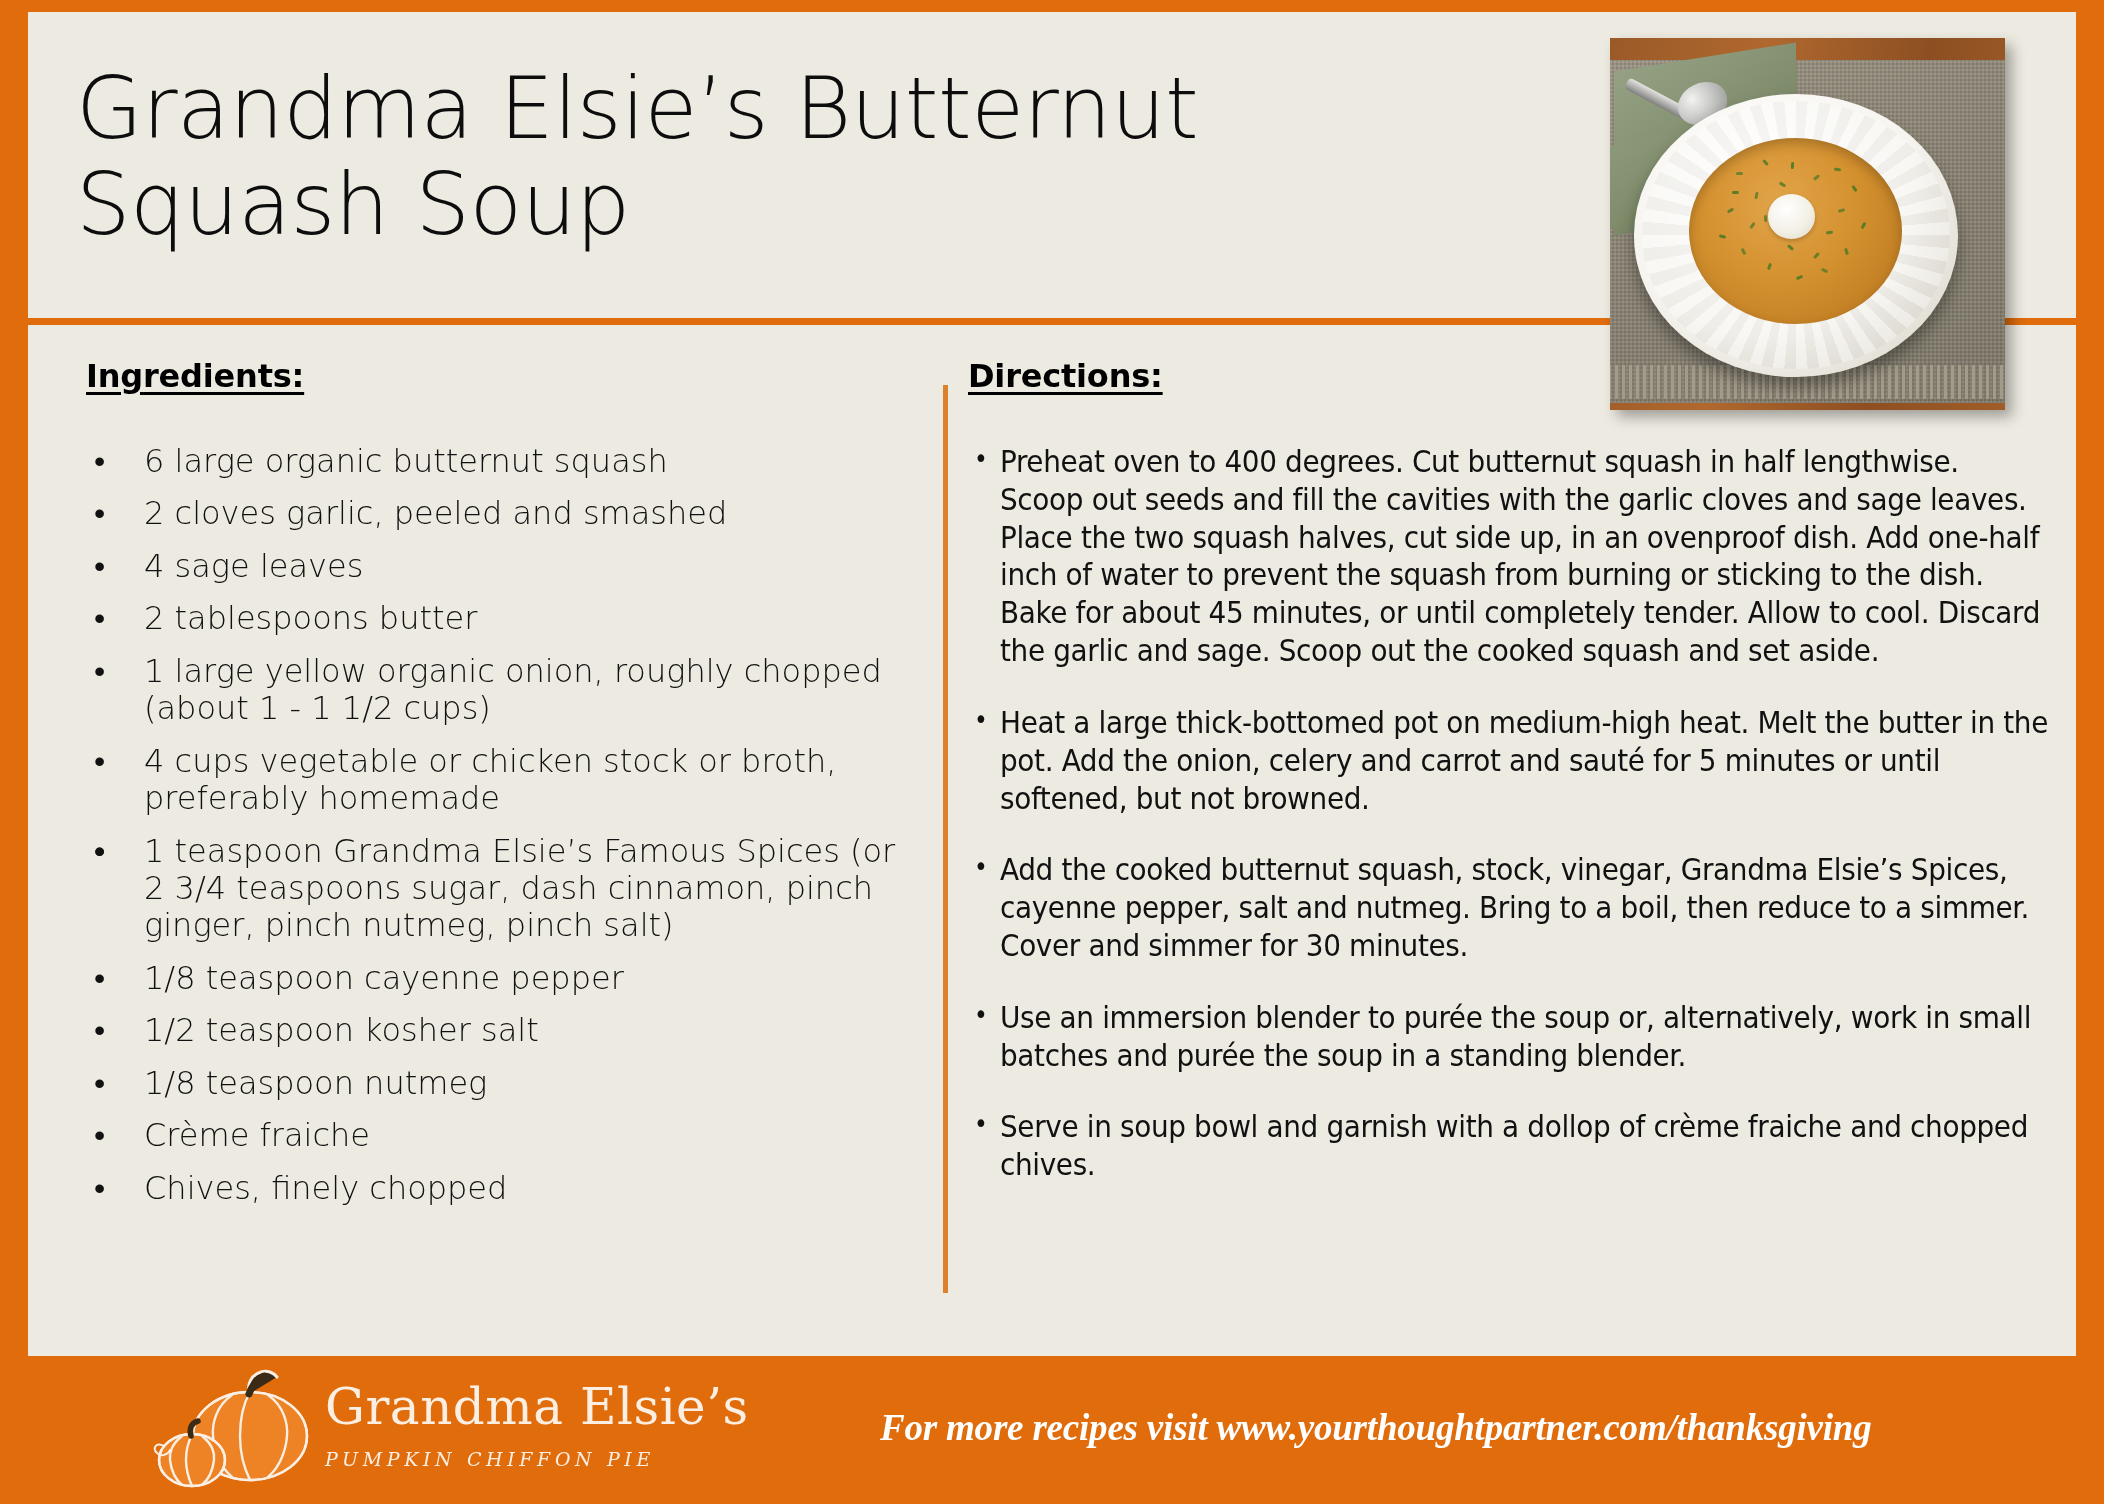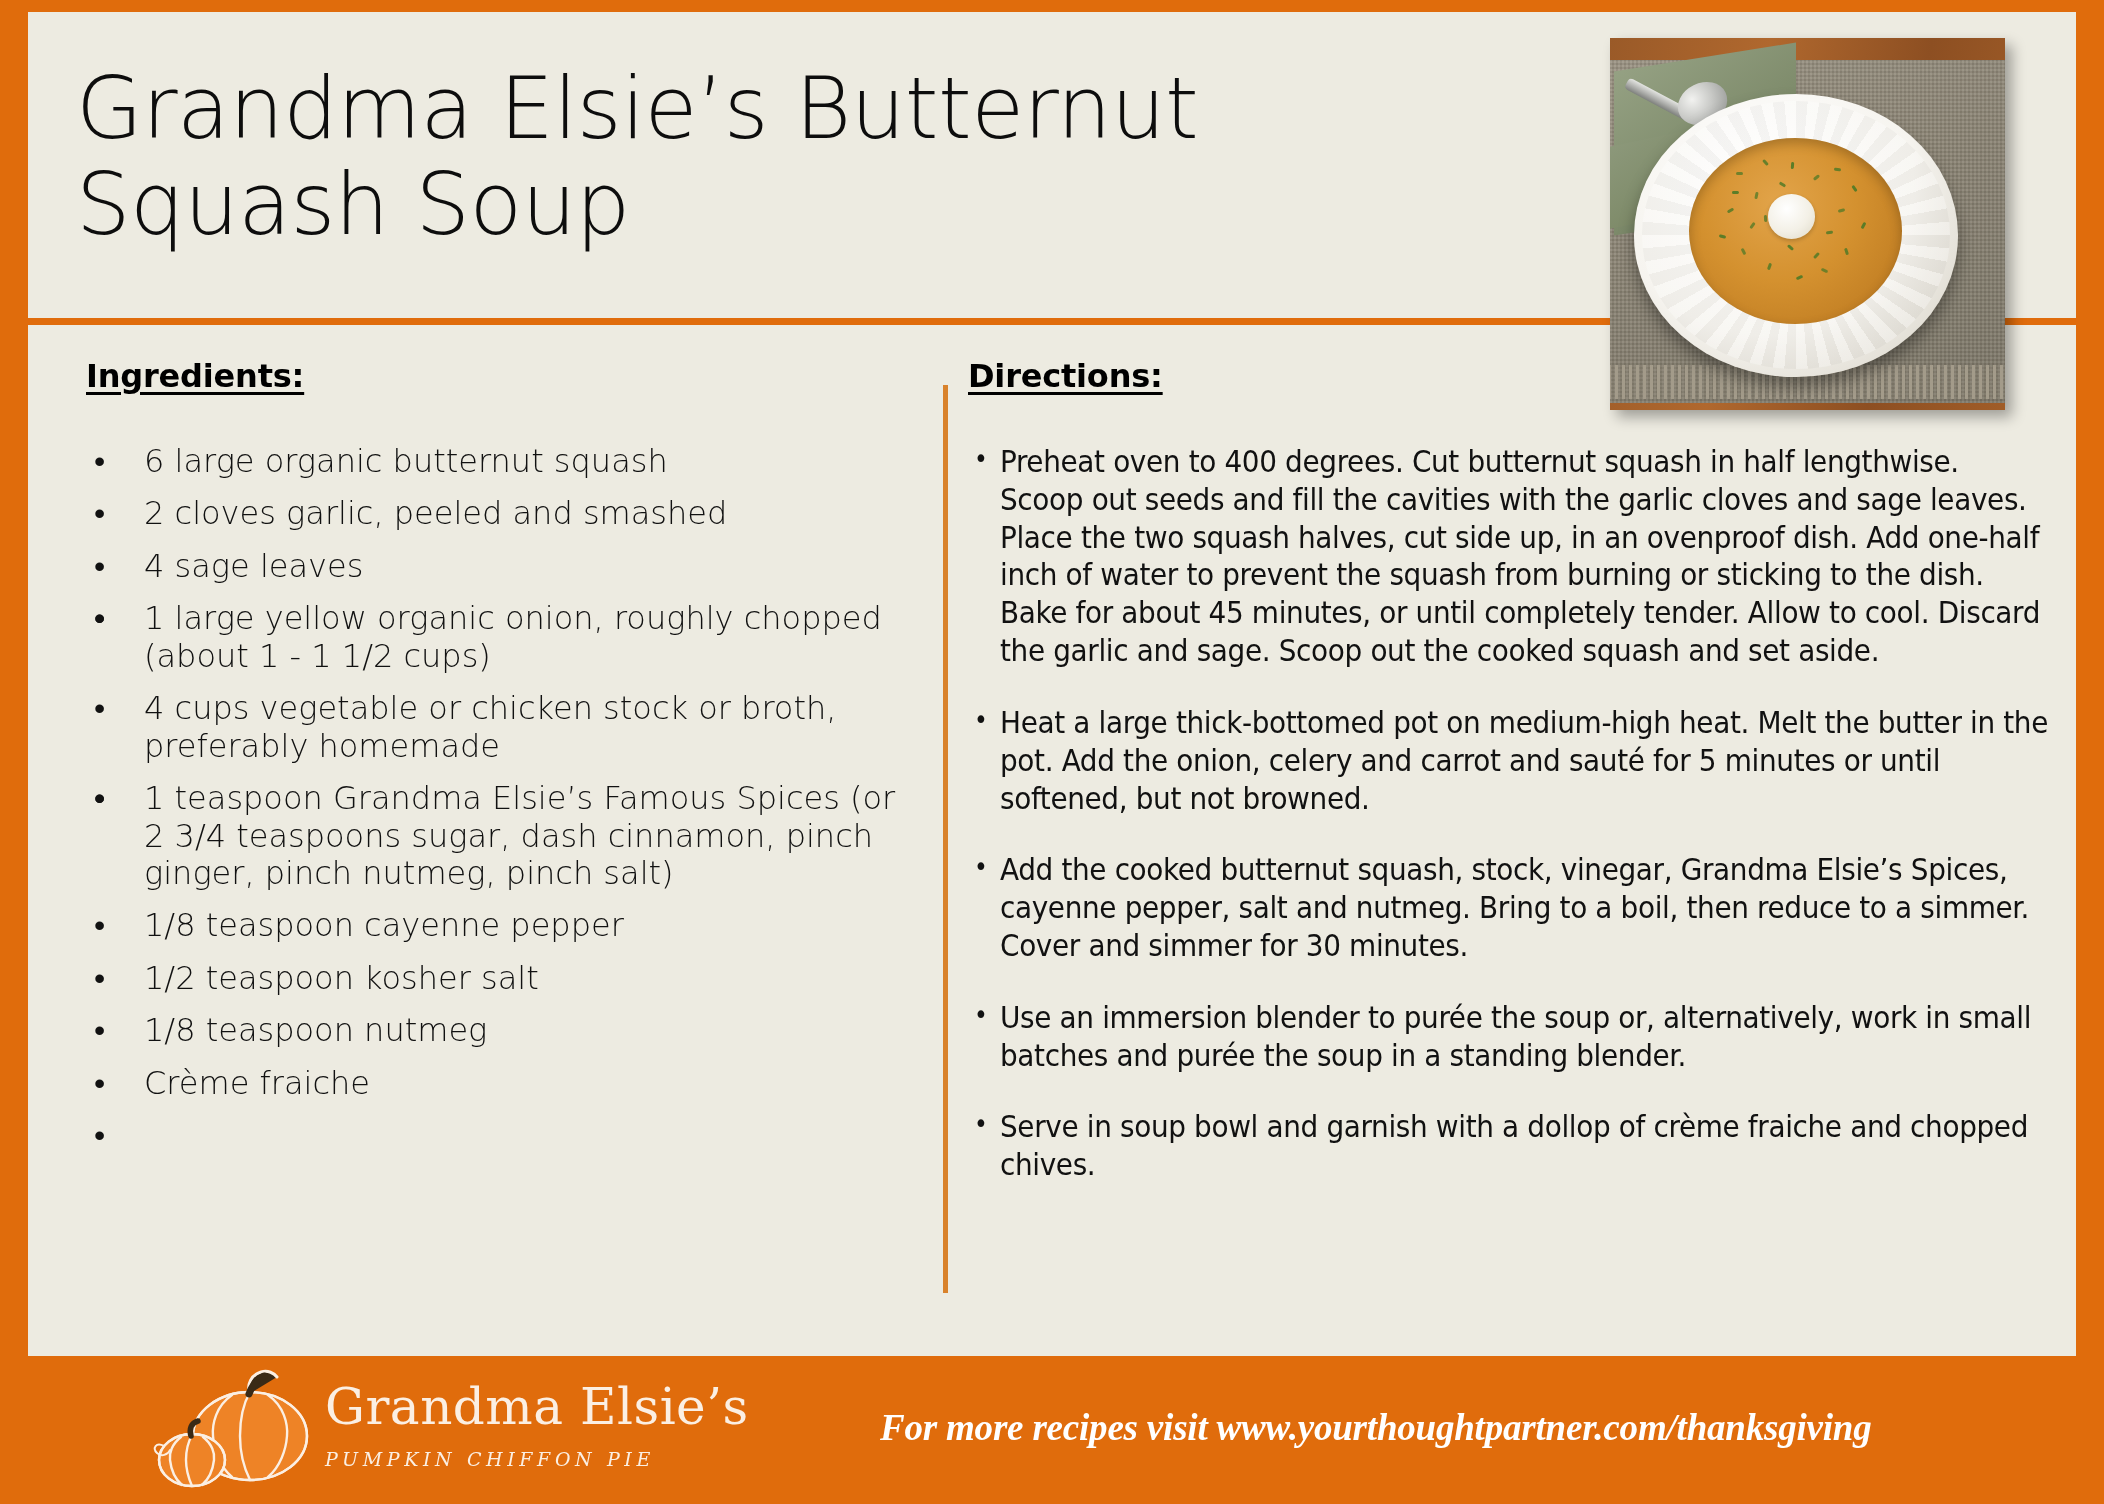--- a/index.html
+++ b/index.html
@@ -321,7 +321,7 @@
             <li><span class="bullet">•</span><span>6 large organic butternut squash</span></li>
             <li><span class="bullet">•</span><span>2 cloves garlic, peeled and smashed</span></li>
             <li><span class="bullet">•</span><span>4 sage leaves</span></li>
-            <li><span class="bullet">•</span></li>
+            <li><span class="bullet">•</span><span>2 tablespoons butter</span></li>
             <li><span class="bullet">•</span><span>1 large yellow organic onion, roughly chopped (about 1 - 1 1/2 cups)</span></li>
             <li><span class="bullet">•</span><span>4 cups vegetable or chicken stock or broth, preferably homemade</span></li>
             <li><span class="bullet">•</span></li>

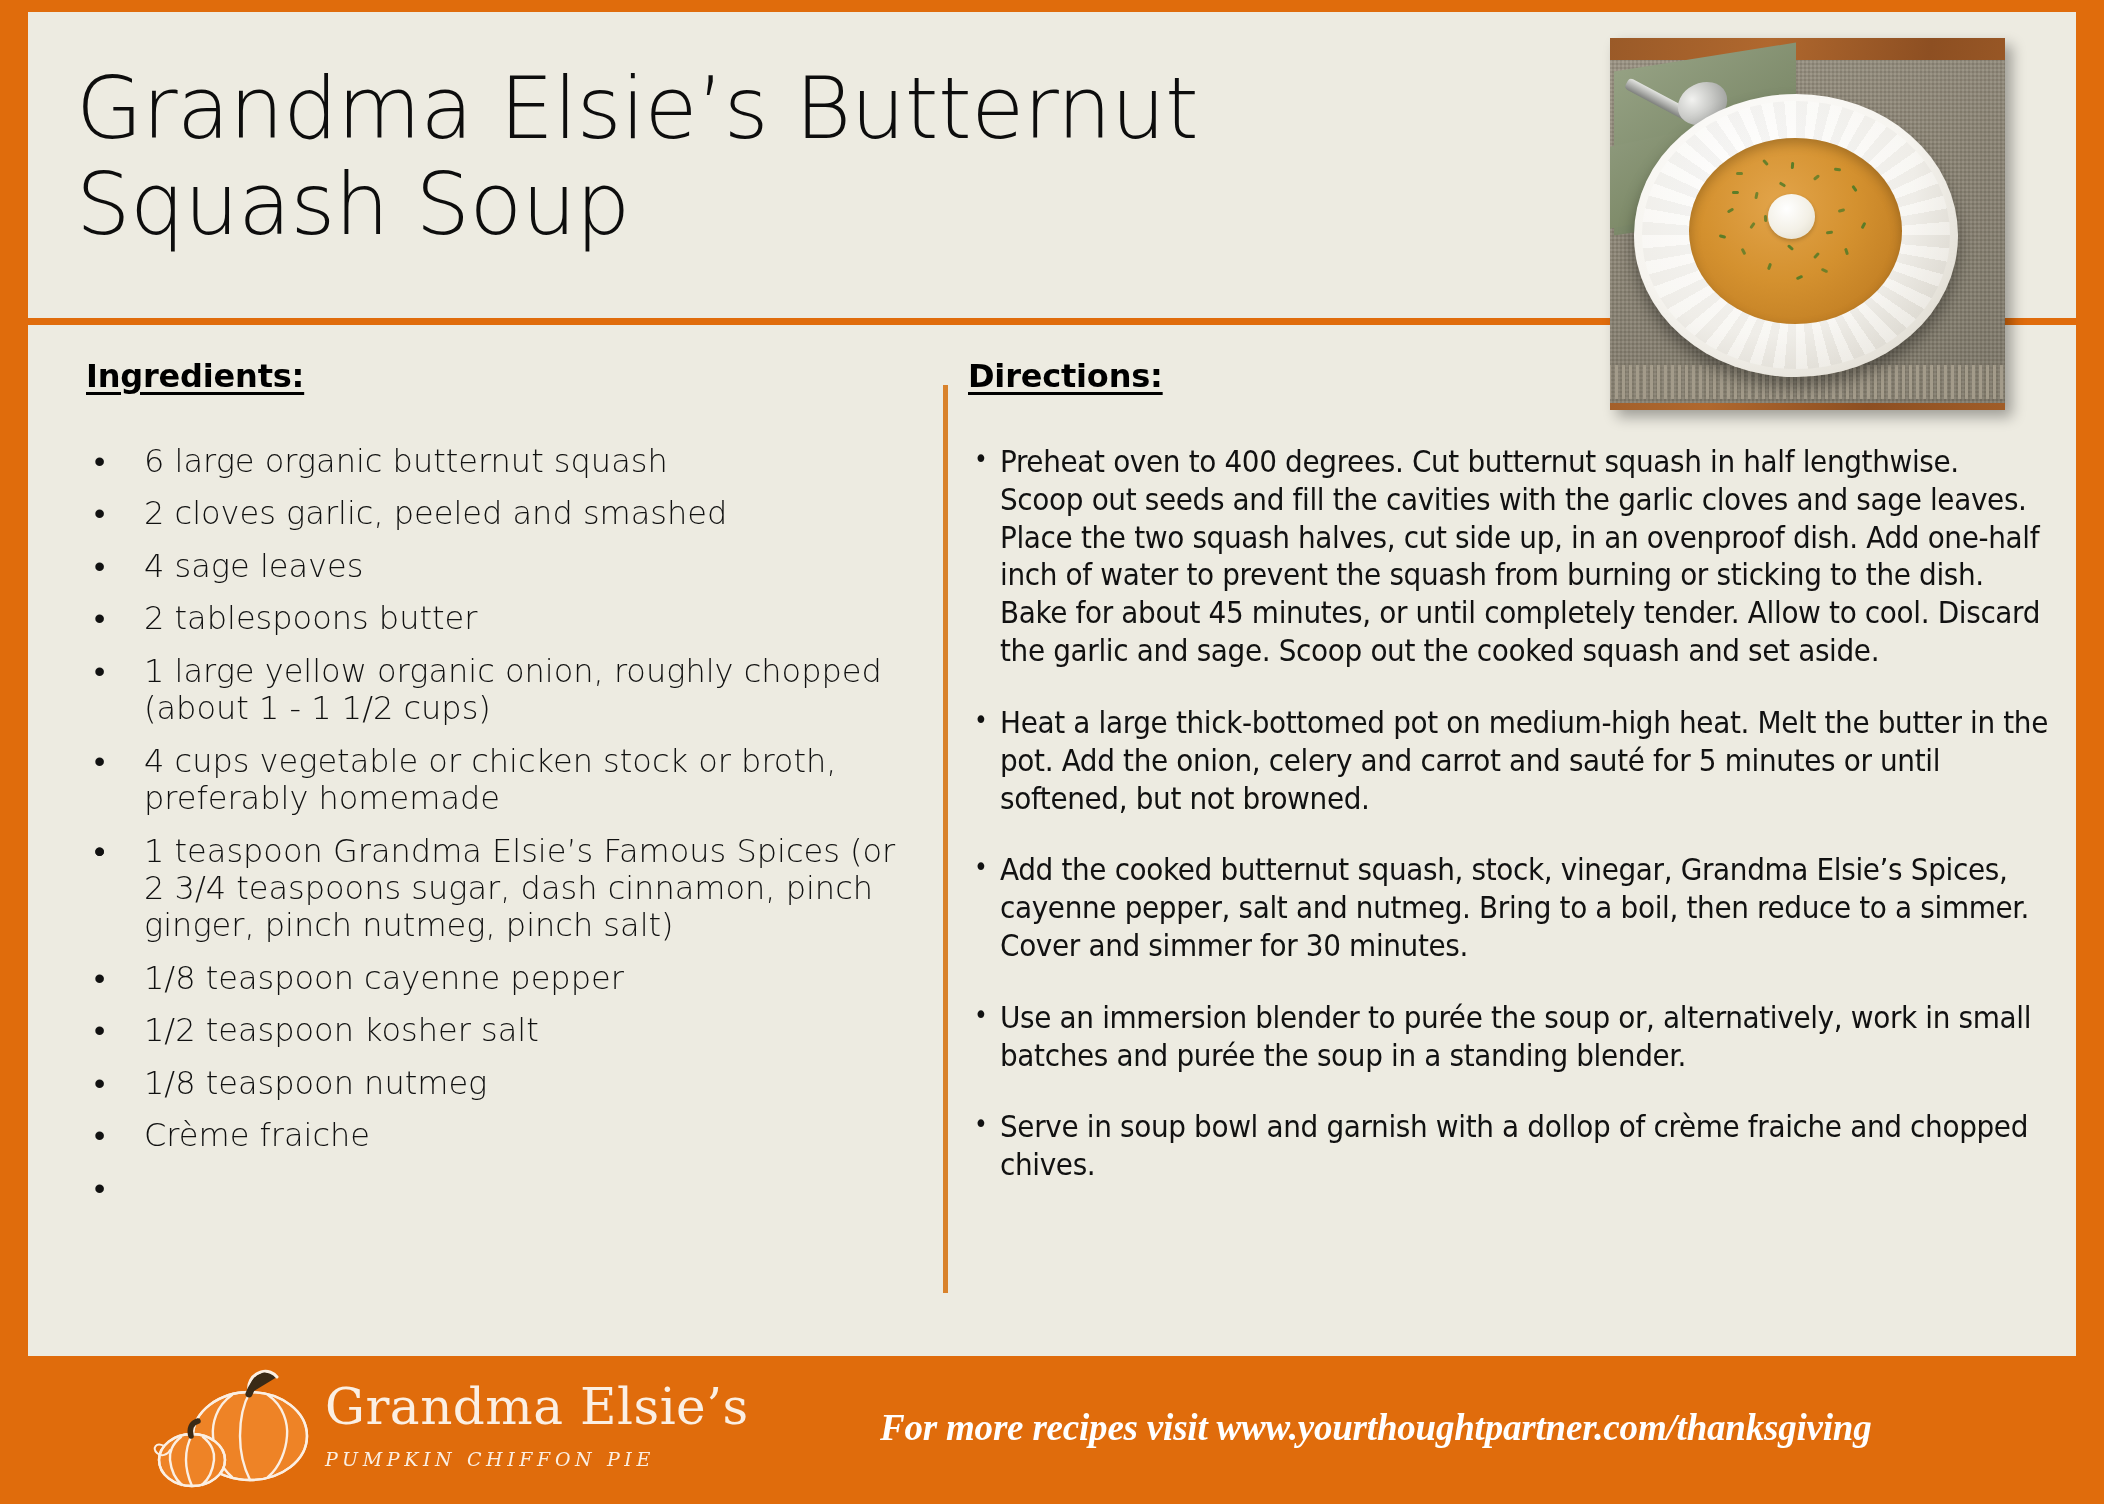--- a/index.html
+++ b/index.html
@@ -330,7 +330,7 @@
             <li><span class="bullet">•</span><span>1/2 teaspoon kosher salt</span></li>
             <li><span class="bullet">•</span><span>1/8 teaspoon nutmeg</span></li>
             <li><span class="bullet">•</span><span>Crème fraiche</span></li>
-            <li><span class="bullet">•</span></li>
+            <li><span class="bullet">•</span><span>Chives, finely chopped</span></li>
           </ul>
       </div>
 

